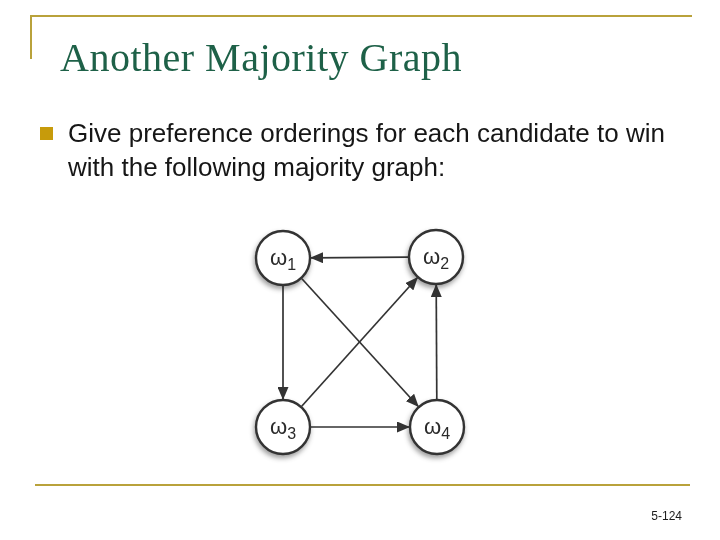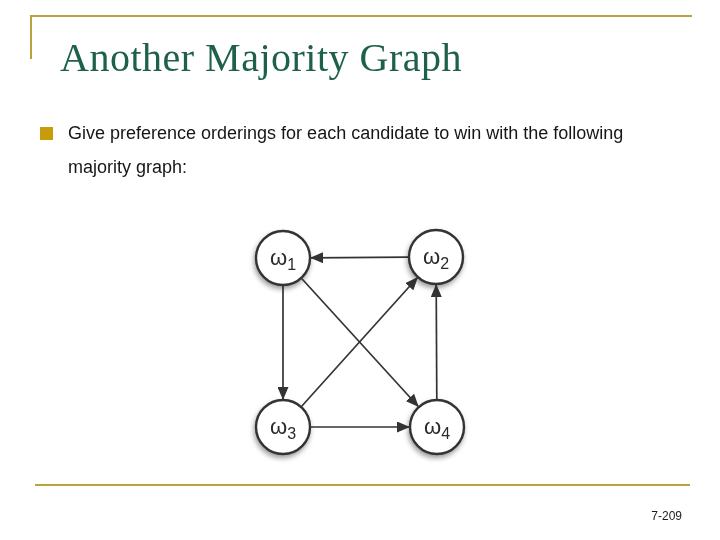--- a/index.html
+++ b/index.html
@@ -43,7 +43,7 @@
   .bullet-text {
     margin: 0 0 0 15px;
     width: 612px;
-    font-size: 18px;
+    font-size: 26px;
     line-height: 34px;
     color: var(--body-text, #161616);
   }

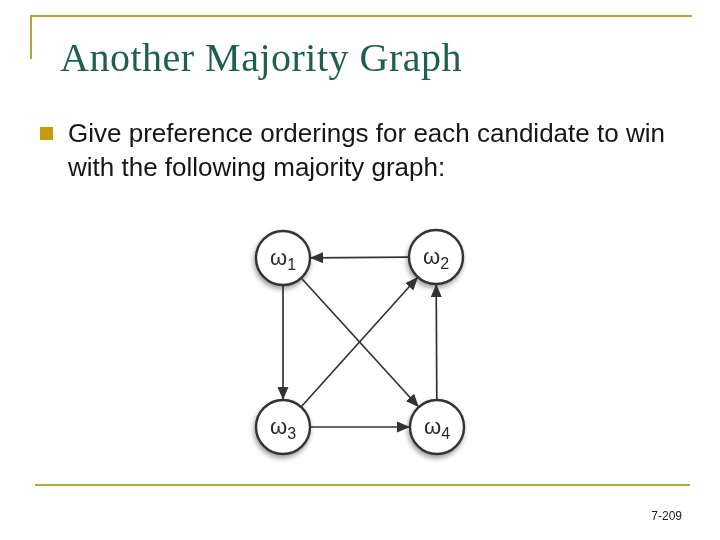--- a/index.html
+++ b/index.html
@@ -125,6 +125,6 @@
 </svg>
 
 <div class="bottom-rule"></div>
-<div class="page-number">7-209</div>
+<div class="page-number">5-124</div>
 
 </body></html>

